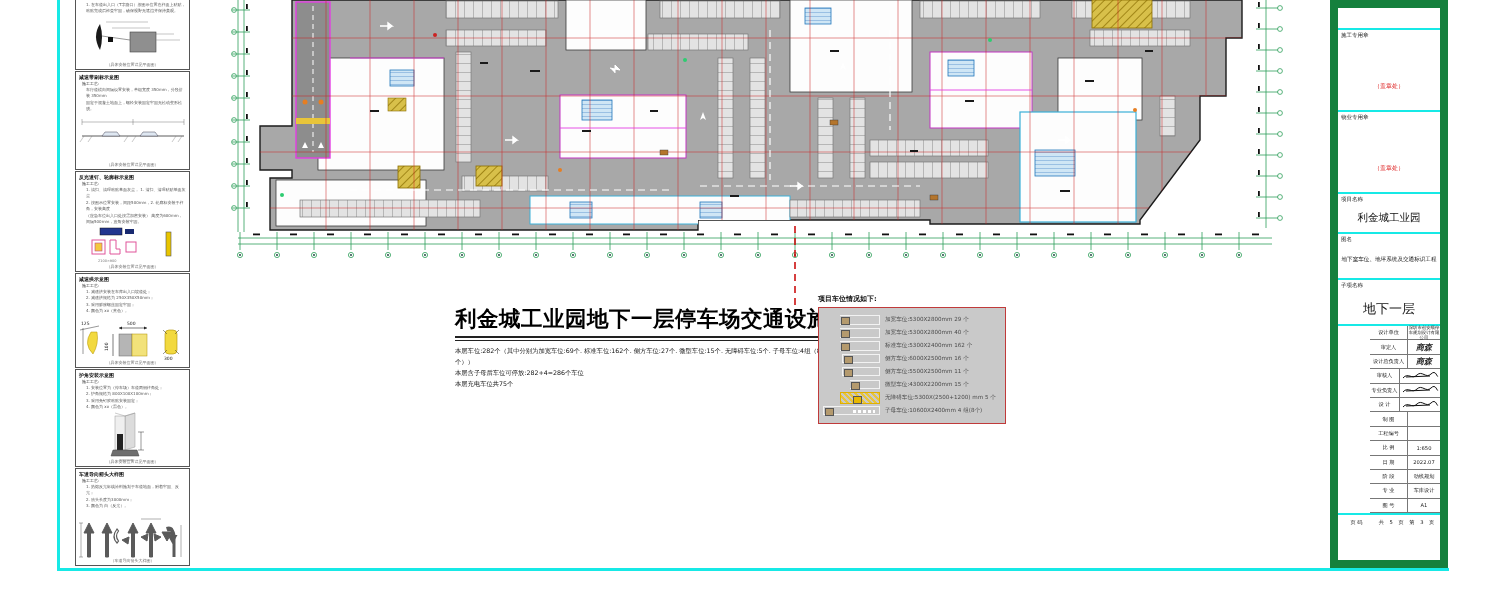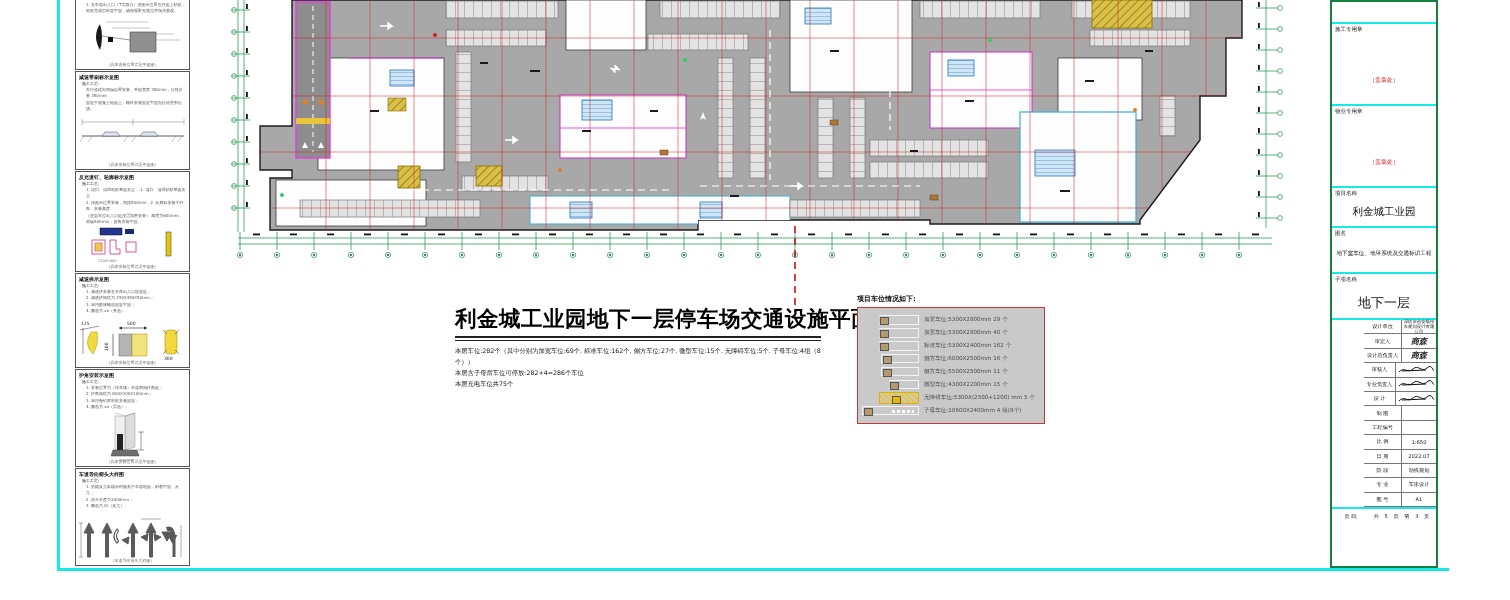--- a/index.html
+++ b/index.html
@@ -38,7 +38,7 @@
   .ic-long{width:58px;height:9px;border:1px solid #f2f2f2;}
   .ic-long .ic-dash{position:absolute;right:4px;top:2.5px;width:22px;height:3px;background:repeating-linear-gradient(90deg,#fff 0 3px,transparent 3px 5px);}
   
-  .tblock{position:absolute;left:1330px;top:0;width:108px;height:568px;border:2px solid #15803d;box-sizing:border-box;background:#fff;}
+  .tblock{position:absolute;left:1330px;top:0;width:118px;height:568px;border:8px solid #15803d;box-sizing:border-box;background:#fff;}
   .tb-sec{position:relative;border-bottom:2px solid #17e9e6;box-sizing:border-box;}
   .tb-label{position:absolute;left:3px;top:2px;font-size:5.5px;color:#222;}
   .tb-seal{position:absolute;left:0;right:0;text-align:center;font-size:6px;color:#d22;}

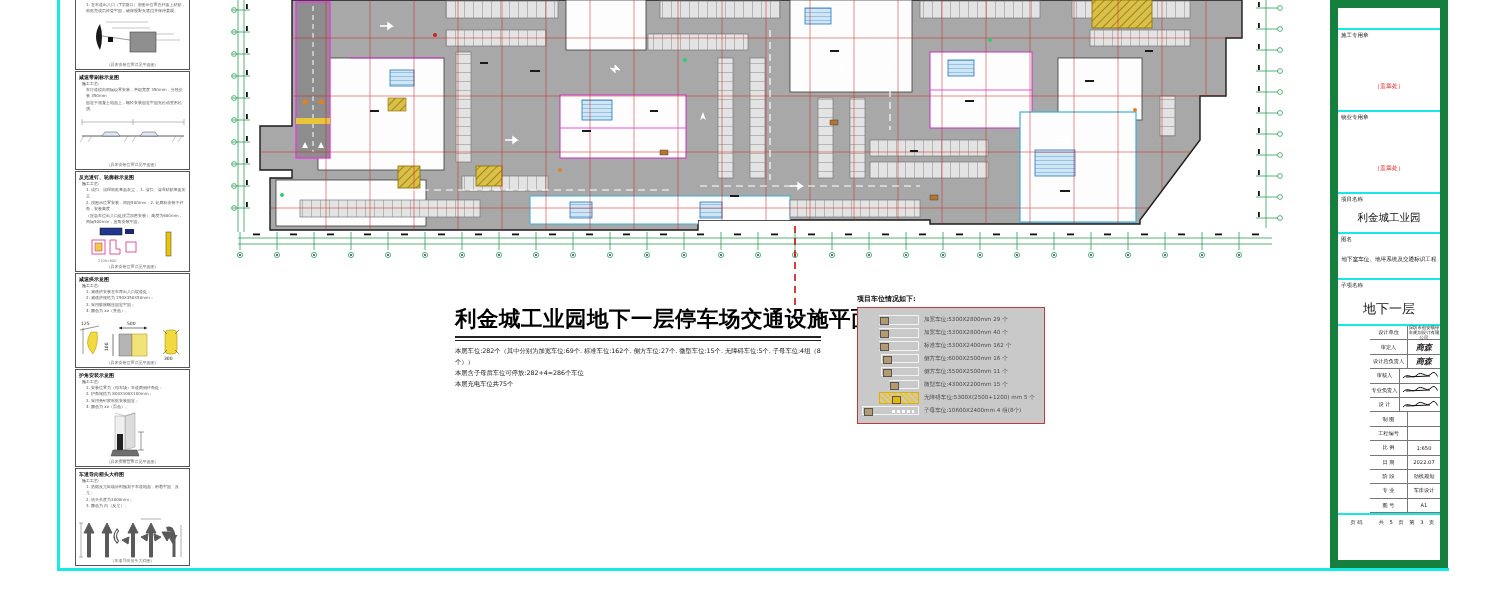--- a/index.html
+++ b/index.html
@@ -22,7 +22,7 @@
   .title-rule{margin-top:3px;border-top:2.5px solid #222;border-bottom:1px solid #222;height:2px;}
   .plan-notes{margin-top:4px;font-size:6.3px;line-height:1.75;color:#111;white-space:pre-line;}
   
-  .legend{position:absolute;left:818px;top:294px;width:188px;margin-left:39px;}
+  .legend{position:absolute;left:818px;top:294px;width:188px;}
   .legend .lg-title{font-size:7px;font-weight:bold;color:#111;margin-bottom:3px;}
   .lg-box{border:1.5px solid #c03a3a;background:#c9c9c9;padding:5px 4px 6px 4px;}
   .lg-row{display:flex;align-items:center;height:13px;}

